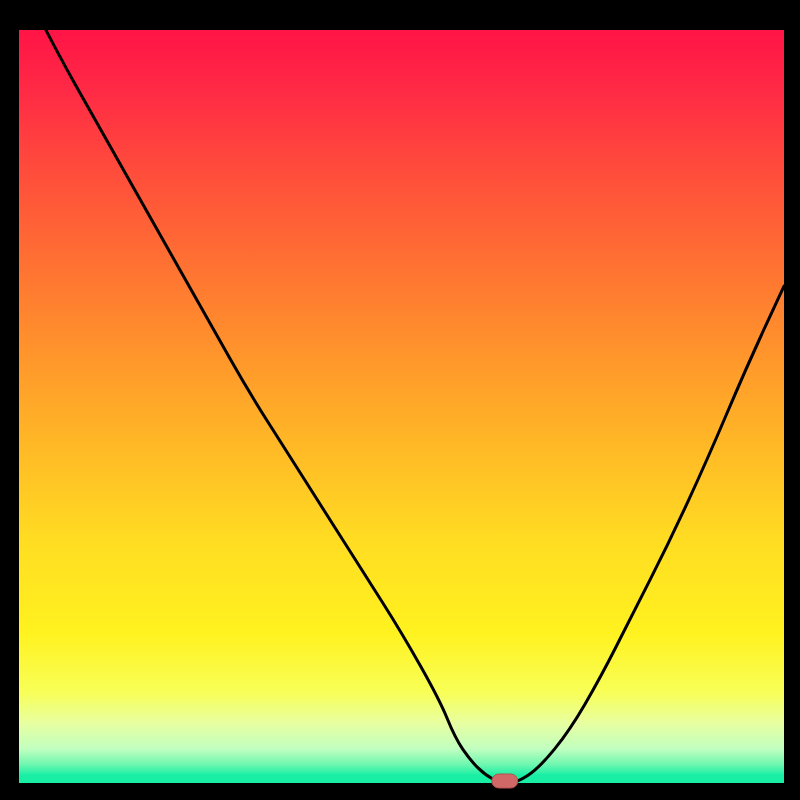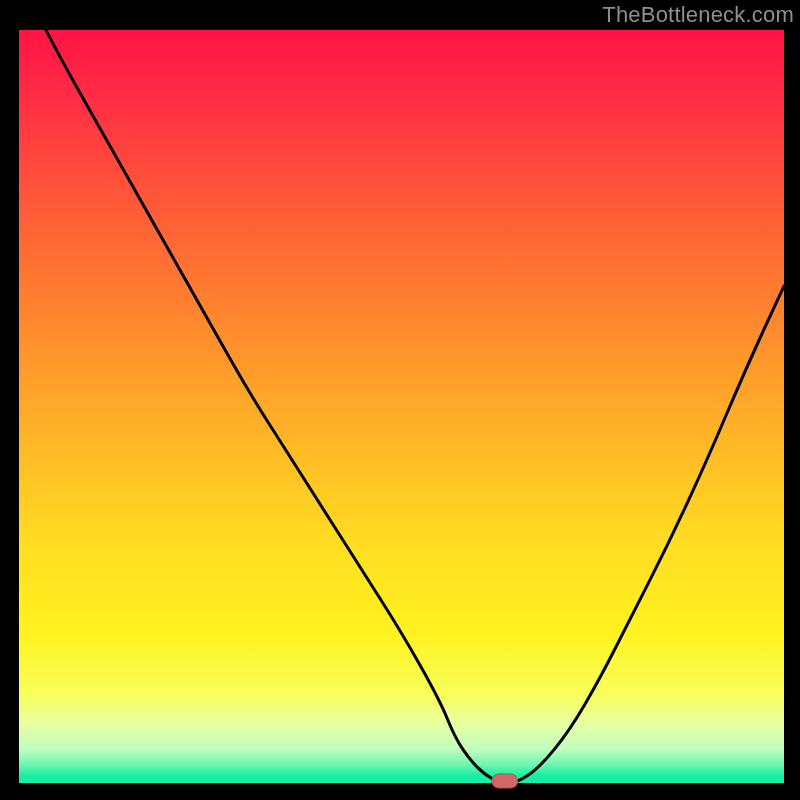--- a/index.html
+++ b/index.html
@@ -58,7 +58,6 @@
       <path d="M 19 -22.710000000000036 Q 19 -22.710000000000036 38.125 14.939999999999998 Q 57.25 52.59000000000003 76.375 86.47500000000002 Q 95.5 120.36000000000001 114.625 154.245 Q 133.75 188.13 152.875 222.015 Q 172 255.89999999999998 191.125 289.78499999999997 Q 210.25 323.67 229.375 357.555 Q 248.5 391.44 267.625 421.56 Q 286.75 451.68 305.875 481.8 Q 325 511.92 344.125 542.04 Q 363.25 572.16 382.375 602.28 Q 401.5 632.4 420.625 666.285 Q 439.75000000000006 700.17 447.4 718.995 Q 455.04999999999995 737.82 462.69999999999993 749.115 Q 470.34999999999997 760.41 478 767.94 Q 485.65 775.47 493.29999999999995 779.235 Q 500.95 783 508.6 783 Q 516.25 783 527.725 775.47 Q 539.2 767.94 554.5 749.115 Q 569.8 730.29 585.0999999999999 703.935 Q 600.4 677.5799999999999 615.7 647.46 Q 631 617.34 650.125 579.69 Q 669.25 542.04 688.375 500.625 Q 707.5 459.21 726.625 414.03 Q 745.75 368.84999999999997 764.875 327.43499999999995 T 784 286.02" fill="none" stroke="#000000" stroke-width="3" stroke-linecap="round" stroke-linejoin="round"></path>
       <rect x="491.77500000000003" y="774" width="26" height="14" rx="7" ry="7" fill="#d06868" stroke="#b55050" stroke-width="1"></rect>
     </svg>
-  <div class="watermark">TheBottleneck.com</div>
 </div>
 
 </body></html>

